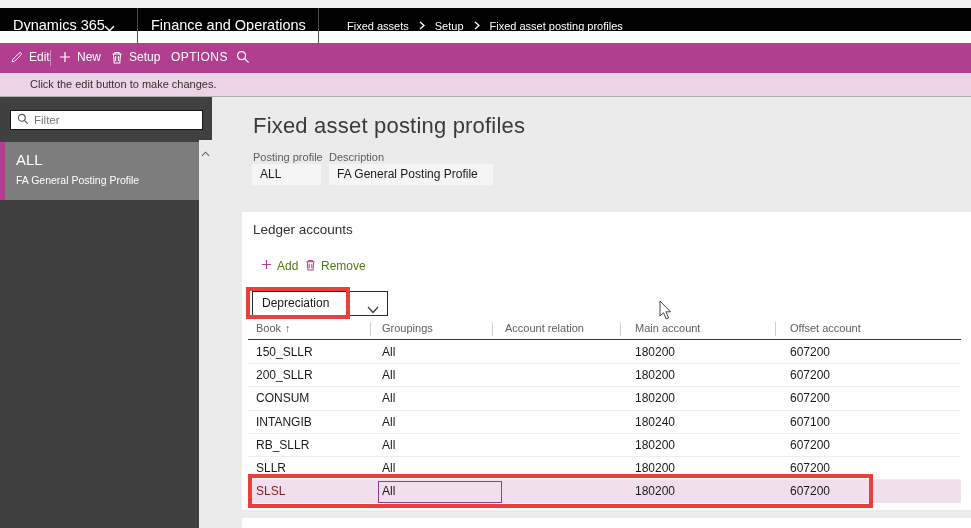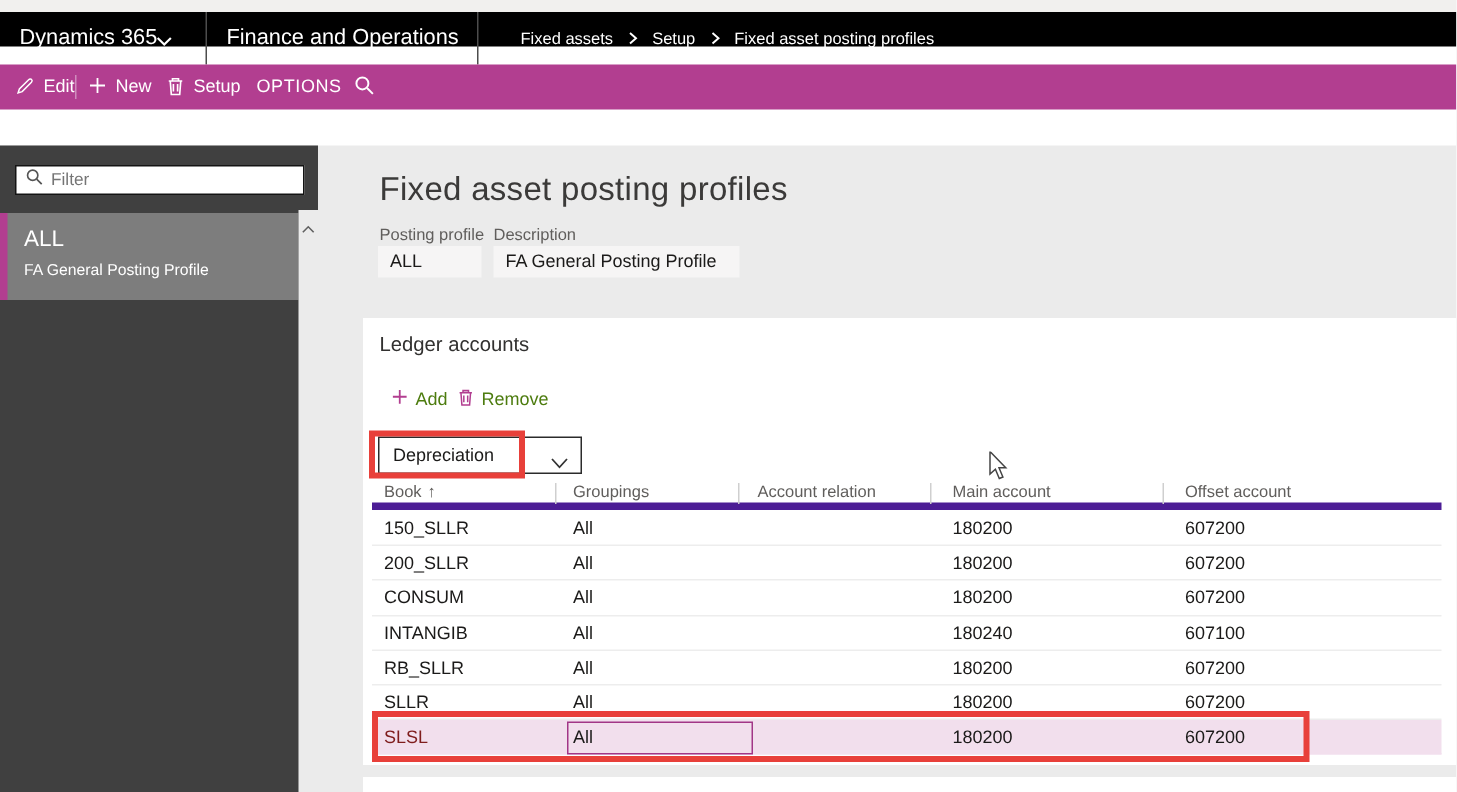--- a/index.html
+++ b/index.html
@@ -158,6 +158,9 @@
     </div>
   </div>
 
+  <div class="msg-bar">
+    <span>Click the edit button to make changes.</span>
+  </div>
 
   <div class="workspace">
 

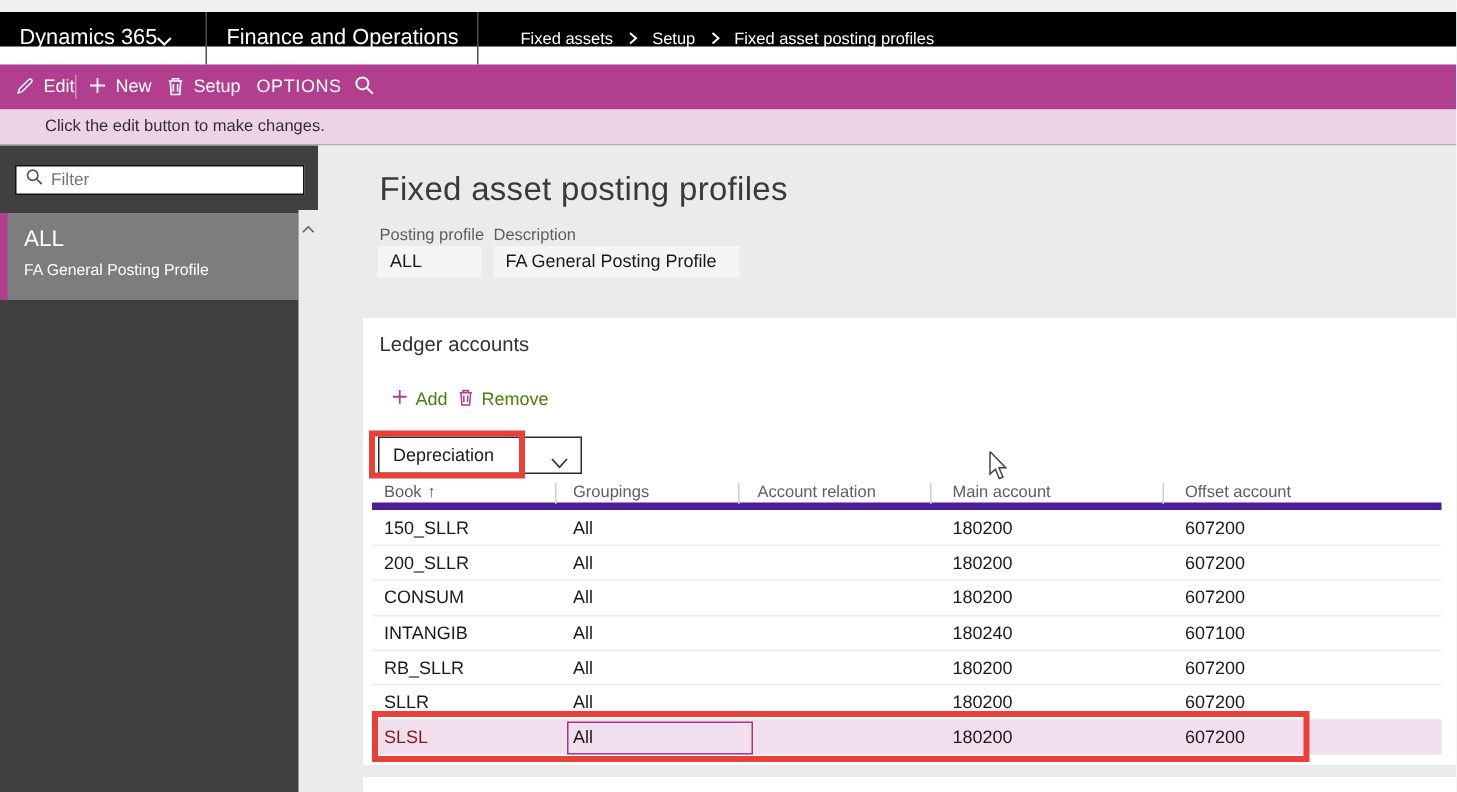--- a/index.html
+++ b/index.html
@@ -61,7 +61,7 @@
   .type-dropdown .dd-chevron { position:absolute; right:8px; top:8px; }
 
   
-  .grid-header { position:absolute; left:6px; top:106px; width:713px; height:22px; border-bottom:5px solid #4c1d95; font-size:11px; color:#605e5c; }
+  .grid-header { position:absolute; left:6px; top:106px; width:713px; height:22px; border-bottom:1px solid #4c1d95; font-size:11px; color:#605e5c; }
   .grid-header .hcell { position:absolute; top:4px; }
   .grid-header .tick { position:absolute; top:4px; width:1px; height:14px; background:#cfcfcf; }
   .grid-body { position:absolute; left:6px; top:129px; width:713px; }

